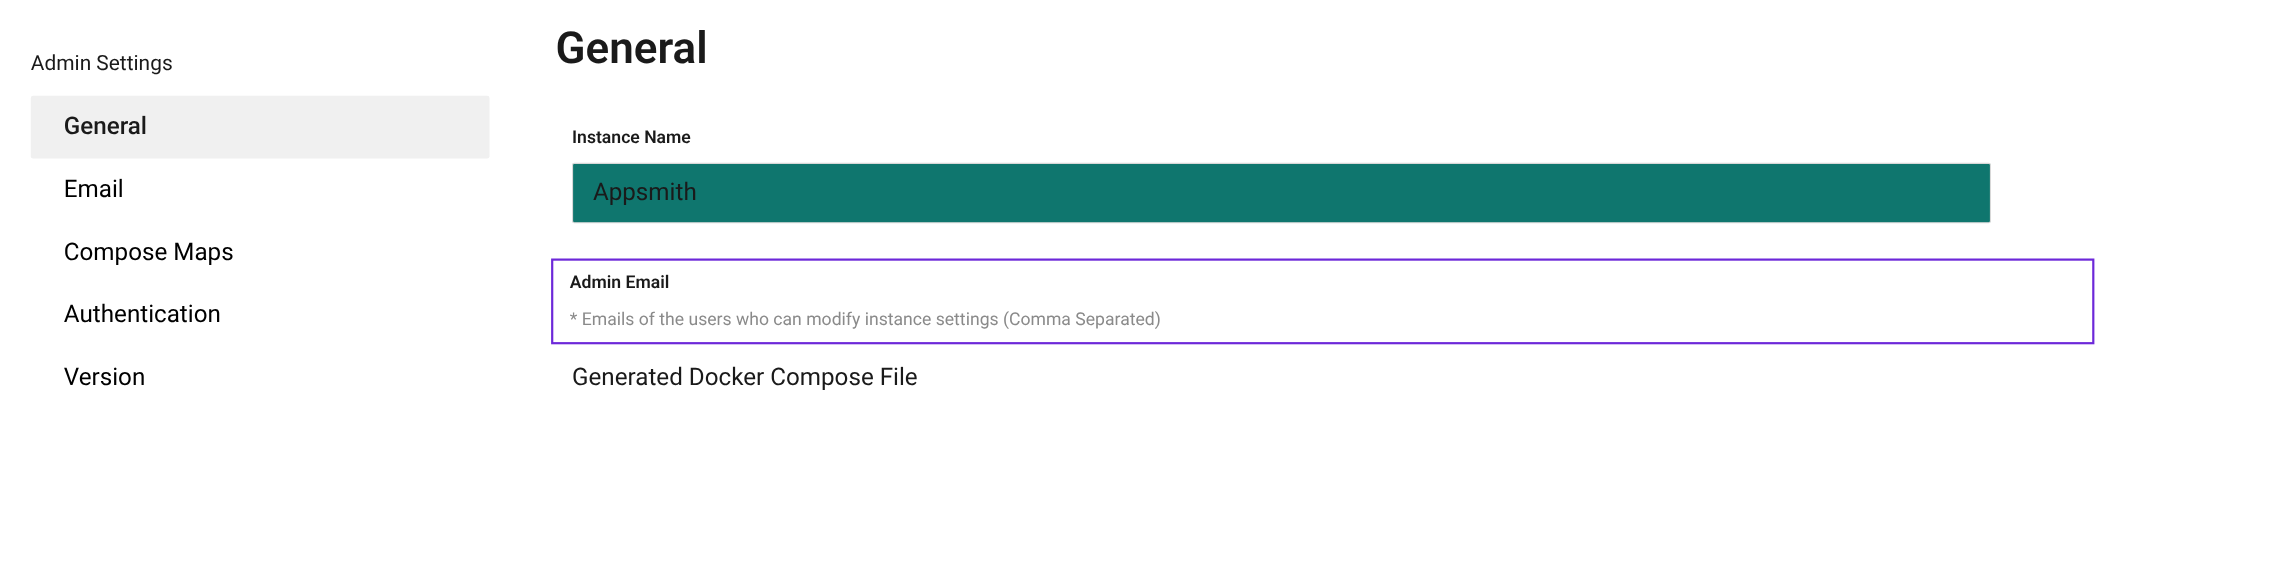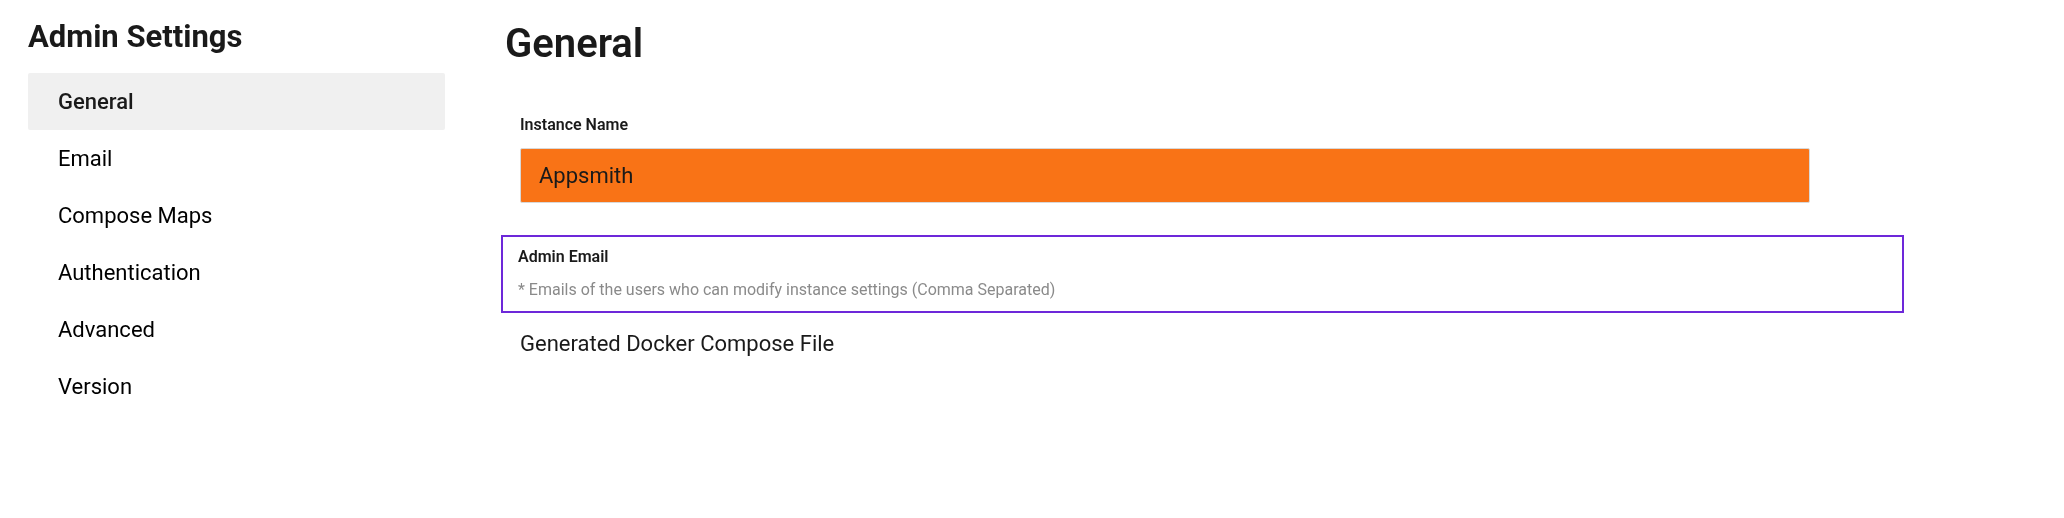--- a/index.html
+++ b/index.html
@@ -22,11 +22,12 @@
       flex-shrink: 0;
     }
     .sidebar-title {
-      font-size: 31px;
-      font-weight: 700;
+      font-size: 19px;
+      font-weight: 400;
       color: #1a1a1a;
       margin-bottom: 18px;
       padding-left: 0px;
+      margin-top: 28px;
     }
     .sidebar-item {
       font-size: 22px;

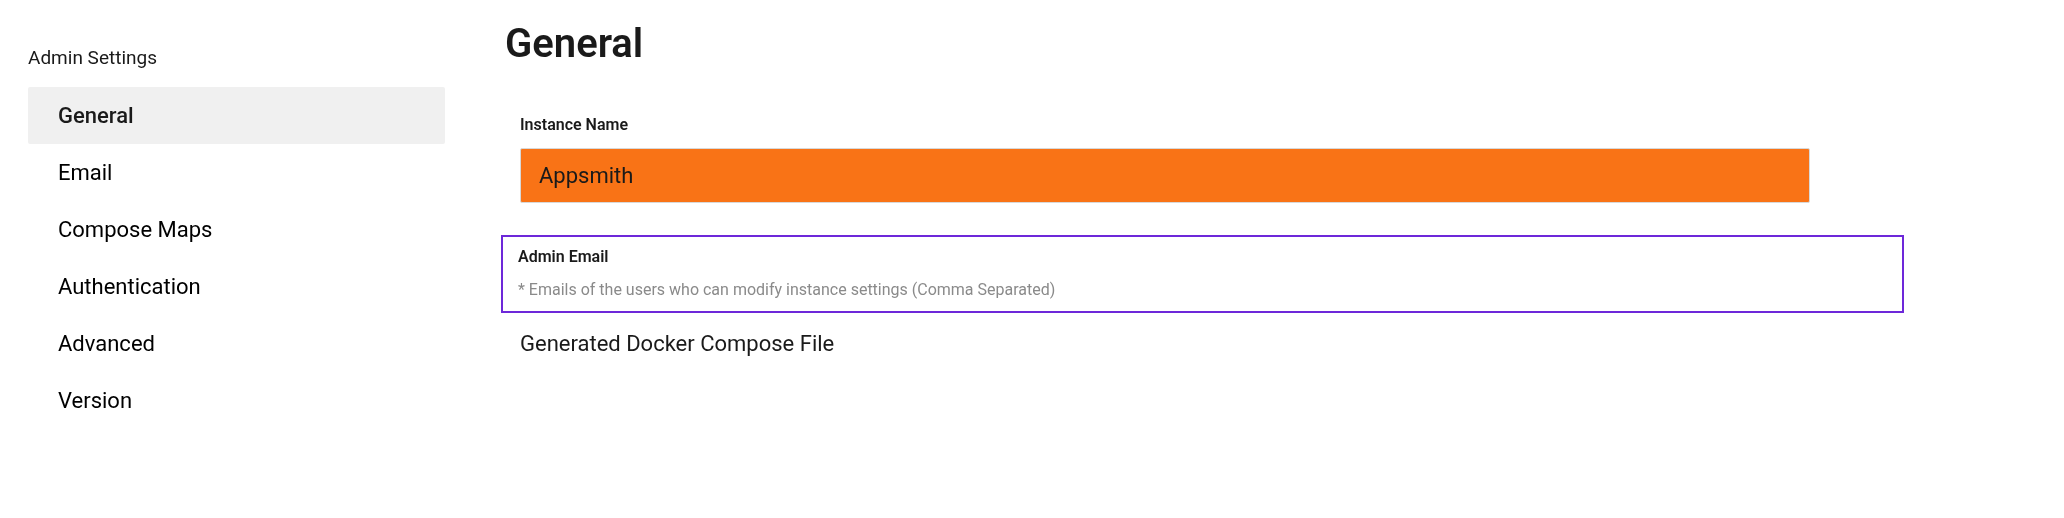--- a/index.html
+++ b/index.html
@@ -72,7 +72,7 @@
       padding: 14px 18px;
       border: 1px solid #d8d8d8;
       border-radius: 2px;
-      background: #f97316;
+      background: #0f766e;
       font-family: inherit;
     }
     .field-help {

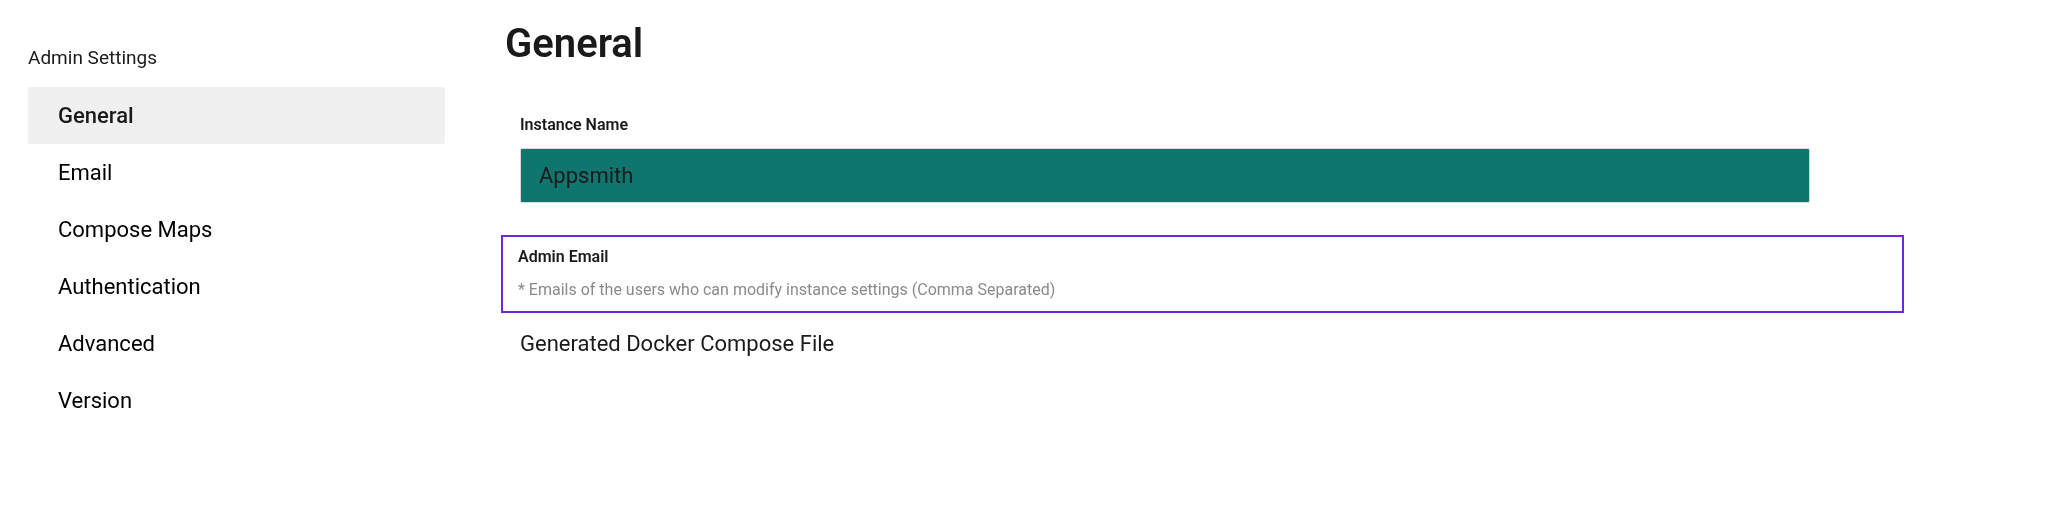--- a/index.html
+++ b/index.html
@@ -112,9 +112,6 @@
     <span>Authentication</span>
   </div>
   <div class="sidebar-item">
-    <span>Advanced</span>
-  </div>
-  <div class="sidebar-item">
     <span>Version</span>
   </div>
 </nav>

